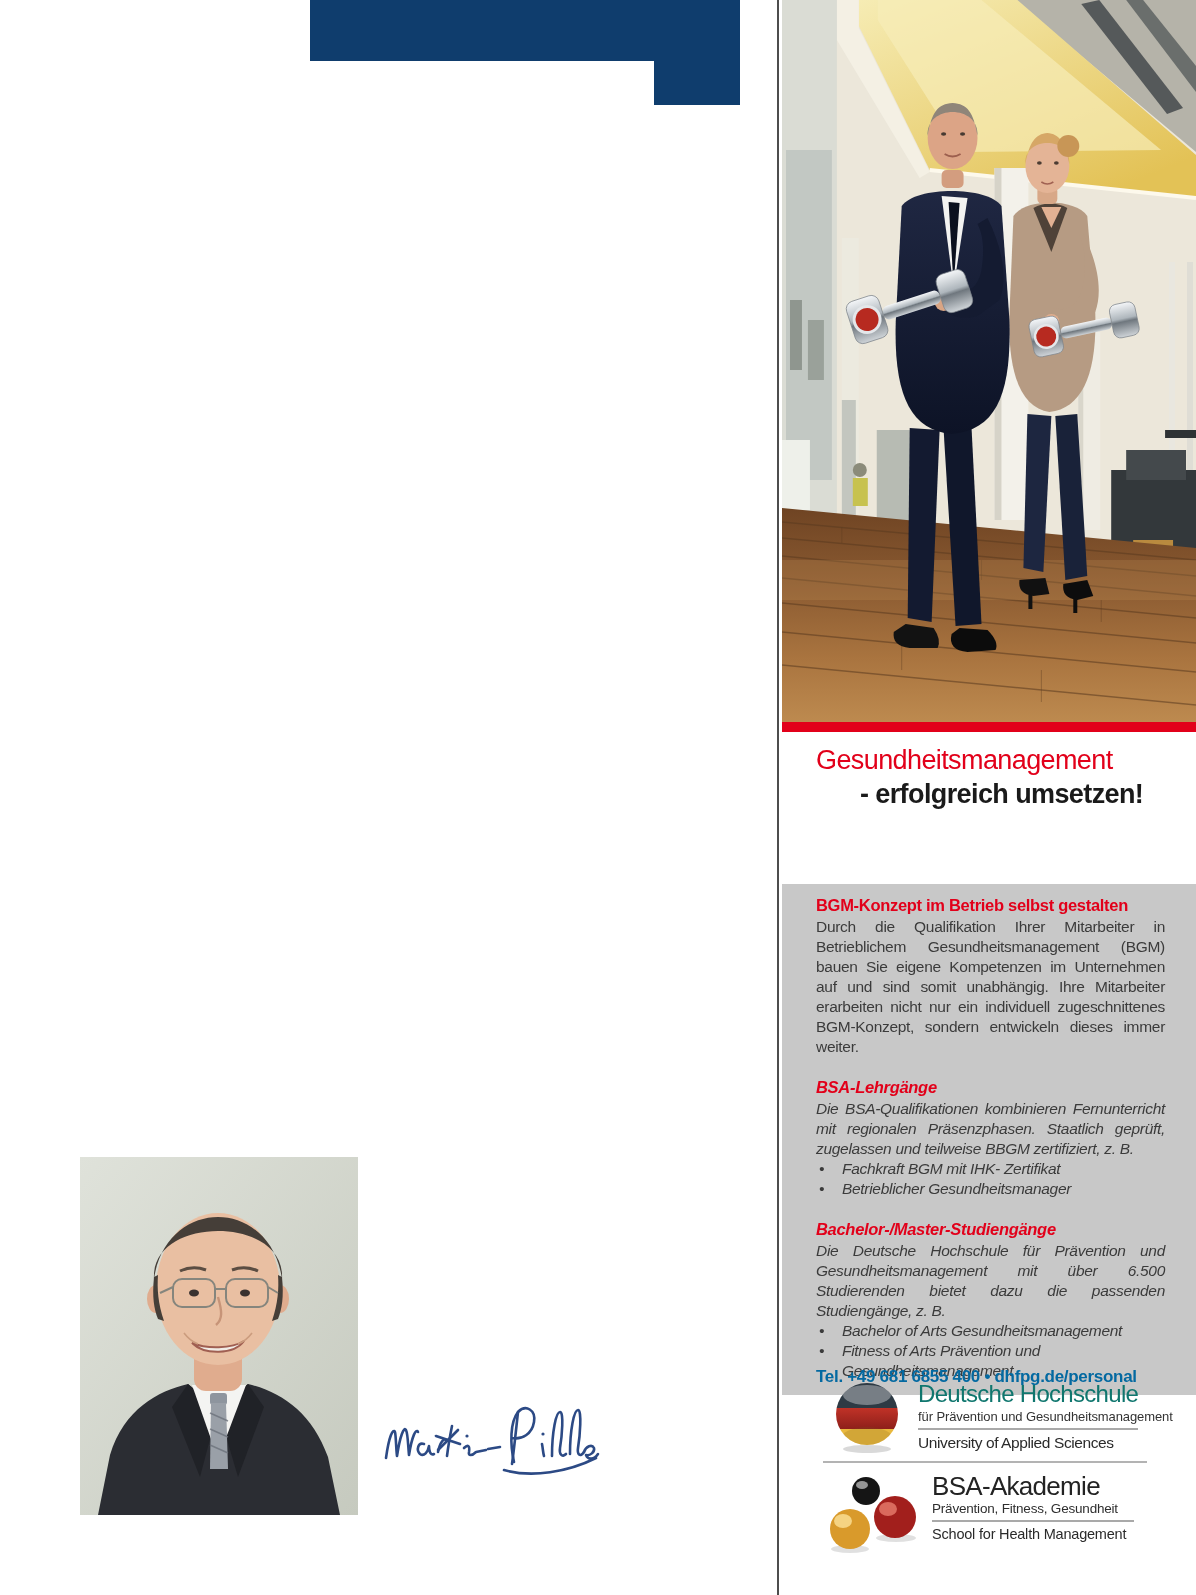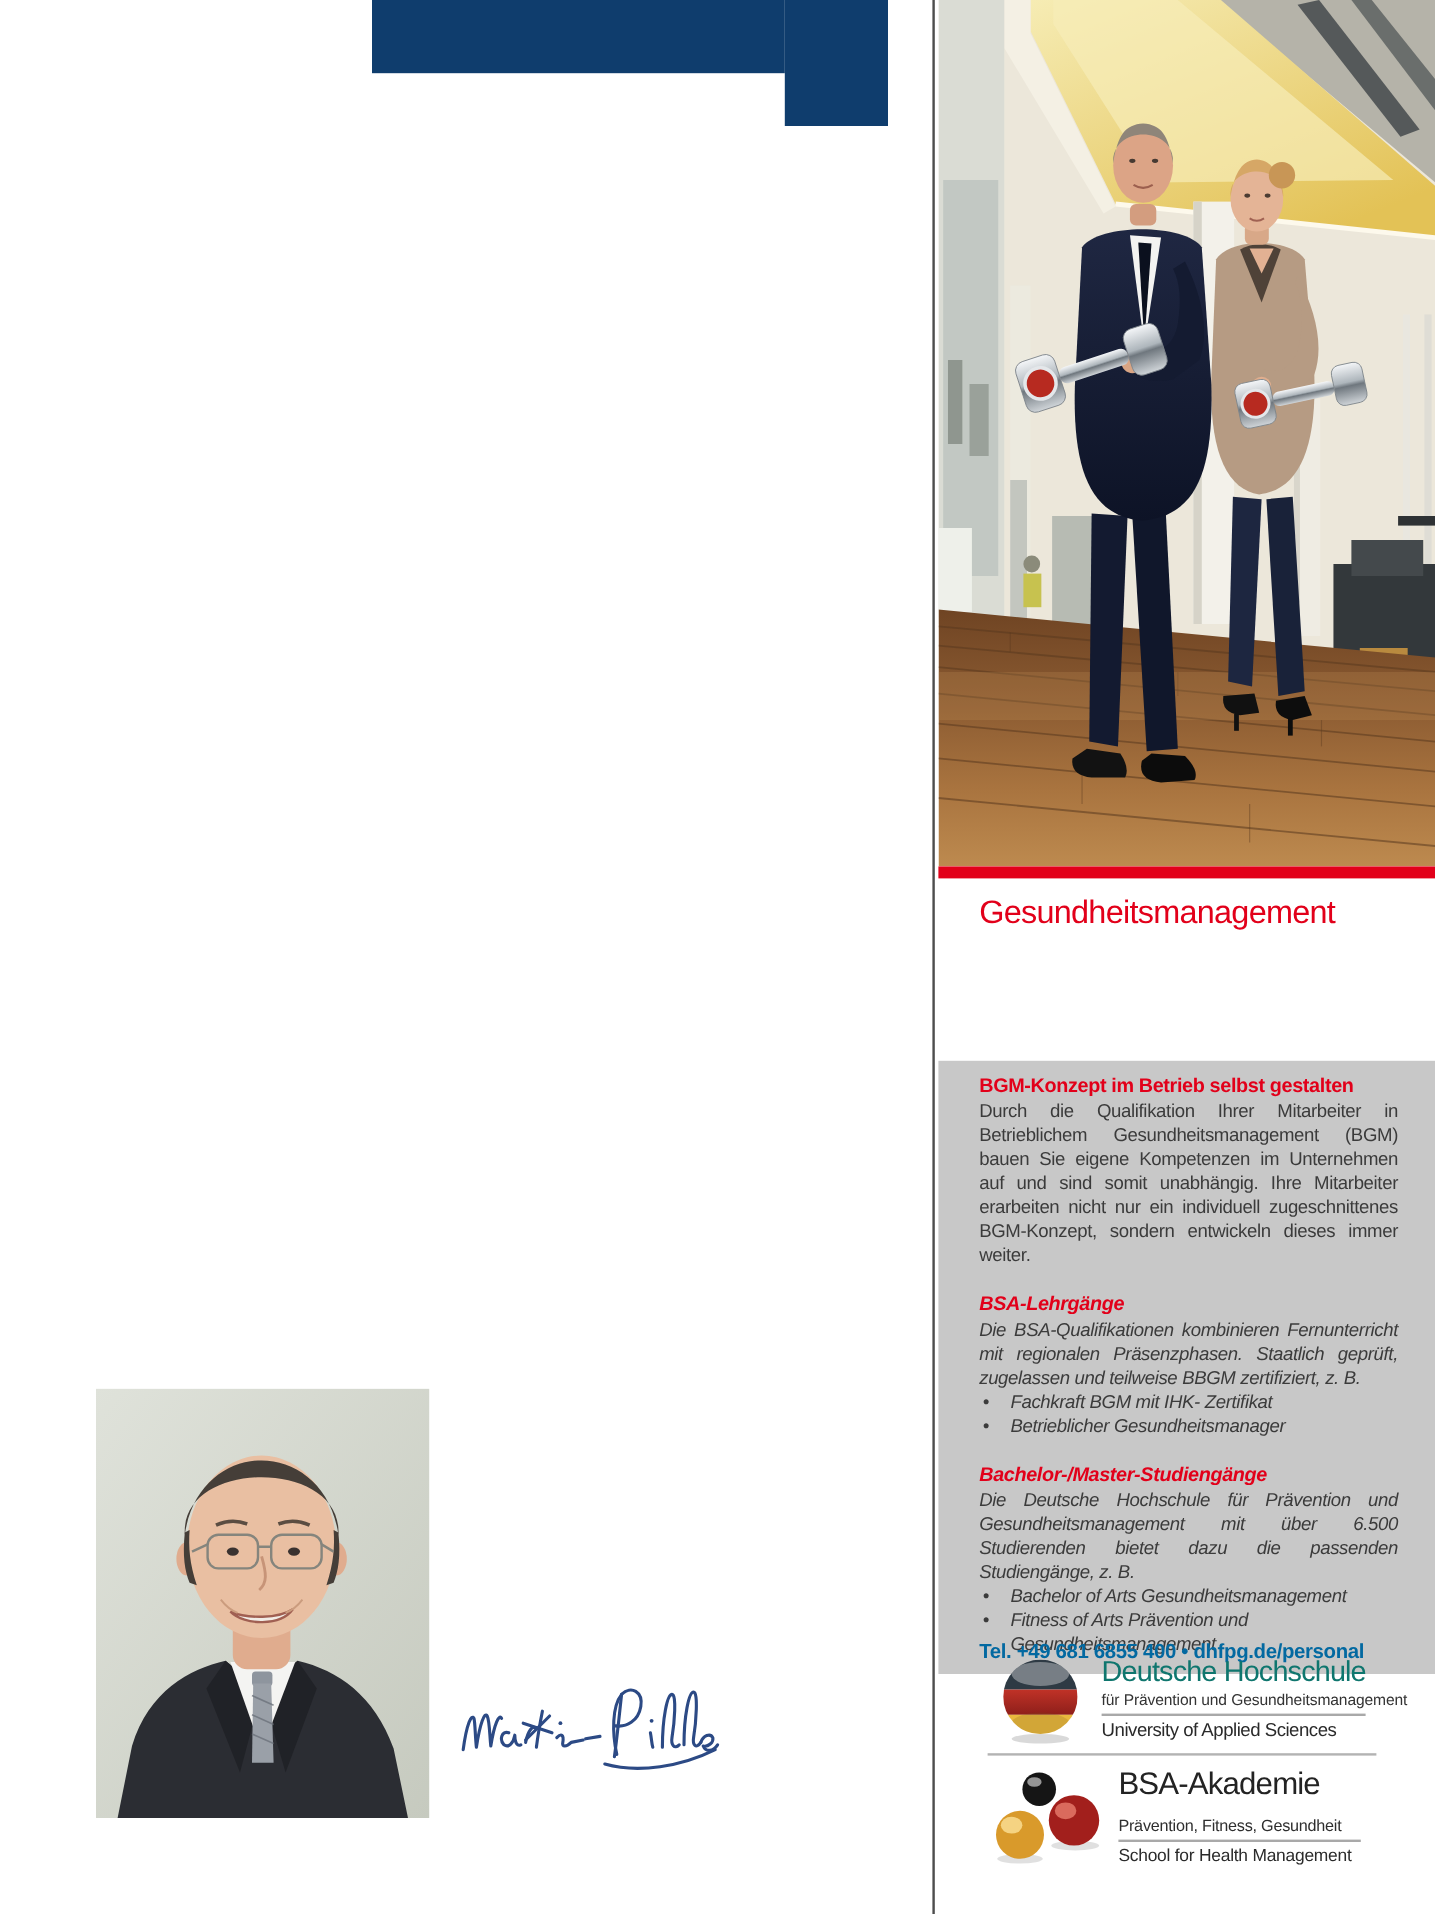--- a/index.html
+++ b/index.html
@@ -232,6 +232,7 @@
 
   <div class="abs headline">
     <div class="h1">Gesundheitsmanagement</div>
+    <div class="h2">- erfolgreich umsetzen!</div>
   </div>
 
   <div class="abs info-box">

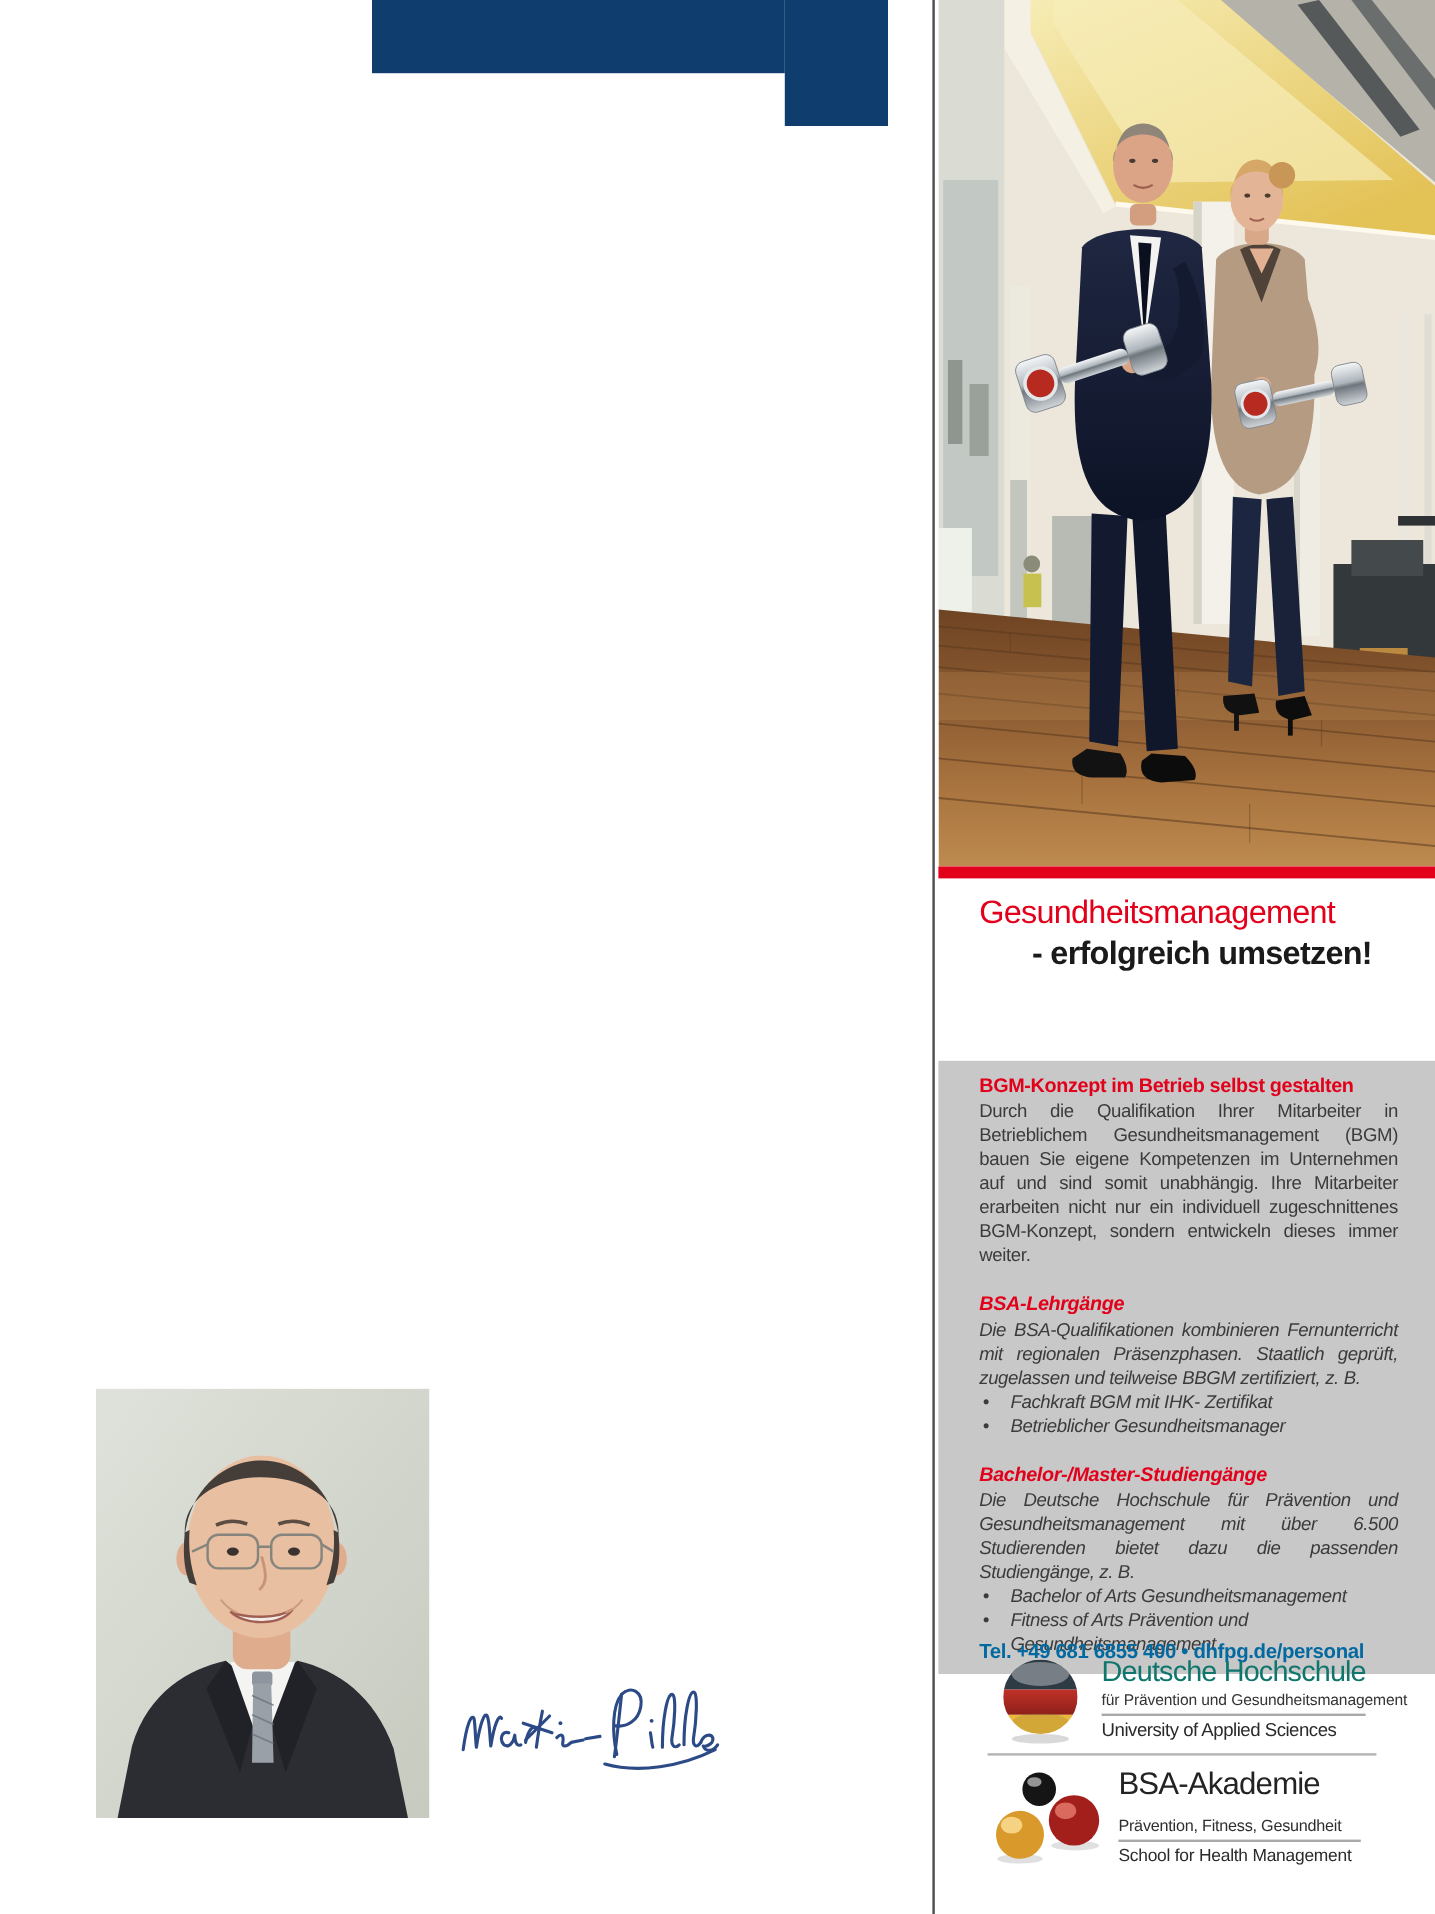--- a/index.html
+++ b/index.html
@@ -71,7 +71,7 @@
   .bsa-spheres{position:absolute; left:44px; top:4px; width:96px; height:84px;}
   .bsa-text{position:absolute; left:150px; top:4px; width:220px;}
   .bsa-title{font-size:26px; color:#232323; letter-spacing:-0.7px; line-height:28px; white-space:nowrap;}
-  .bsa-sub{font-size:13.5px; color:#2e2e2e; margin-top:14px; letter-spacing:-0.2px; white-space:nowrap;}
+  .bsa-sub{font-size:13.5px; color:#2e2e2e; margin-top:1px; letter-spacing:-0.2px; white-space:nowrap;}
   .bsa-line{width:202px; height:1.5px; background:#a9a9a9; margin:4px 0 4px 0;}
   .bsa-tag{font-size:14.5px; color:#2a2a2a; letter-spacing:-0.2px; white-space:nowrap;}
 

